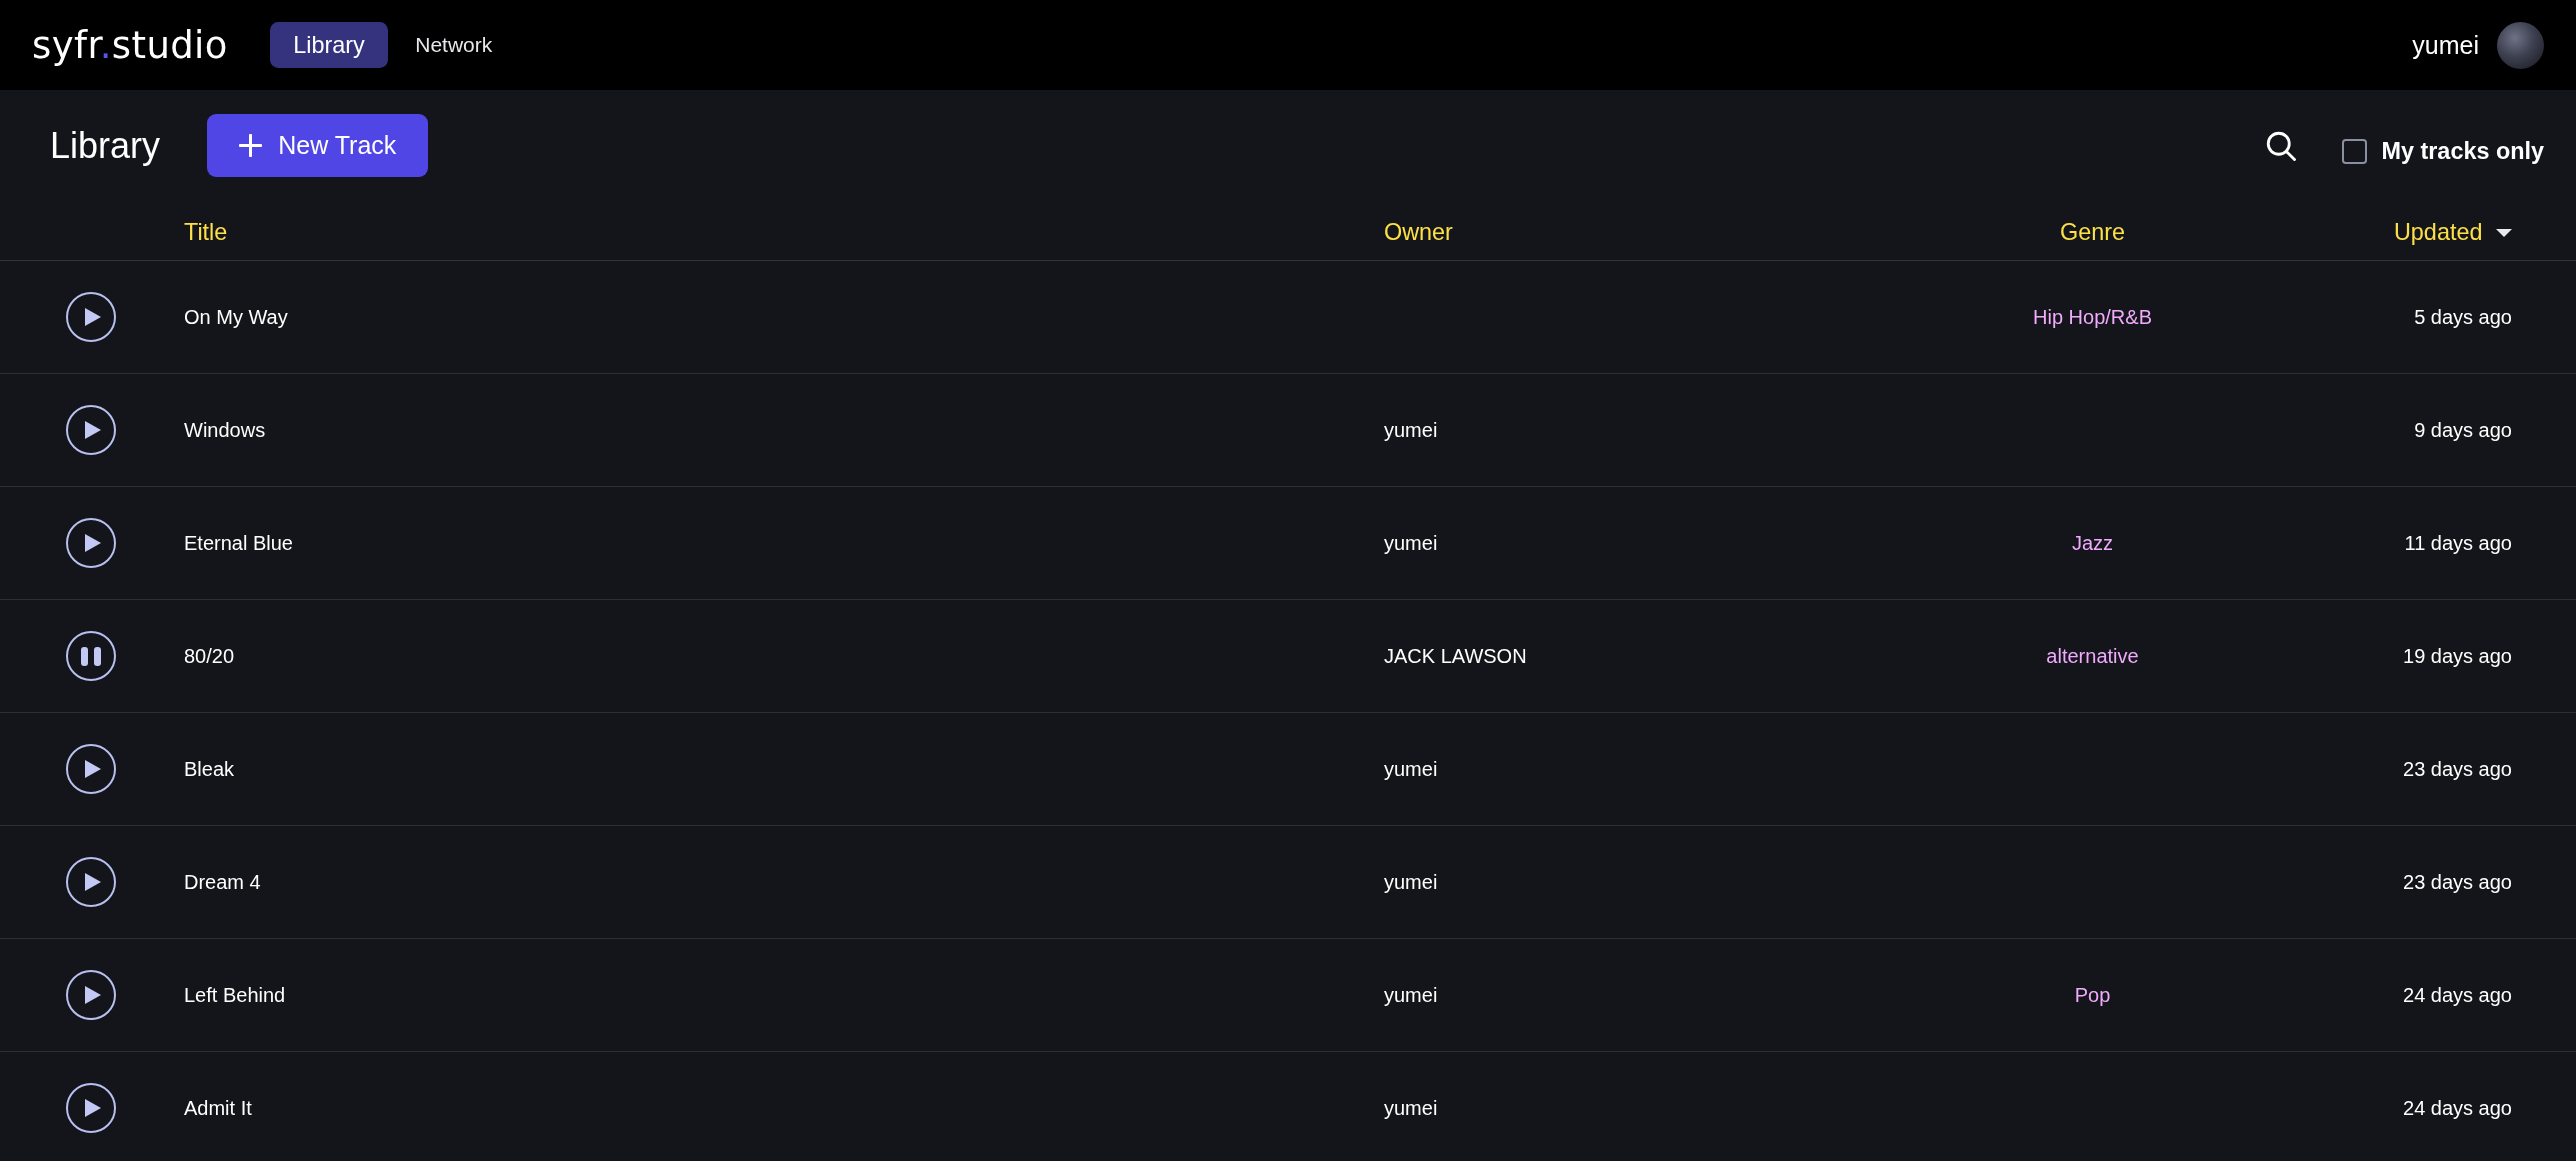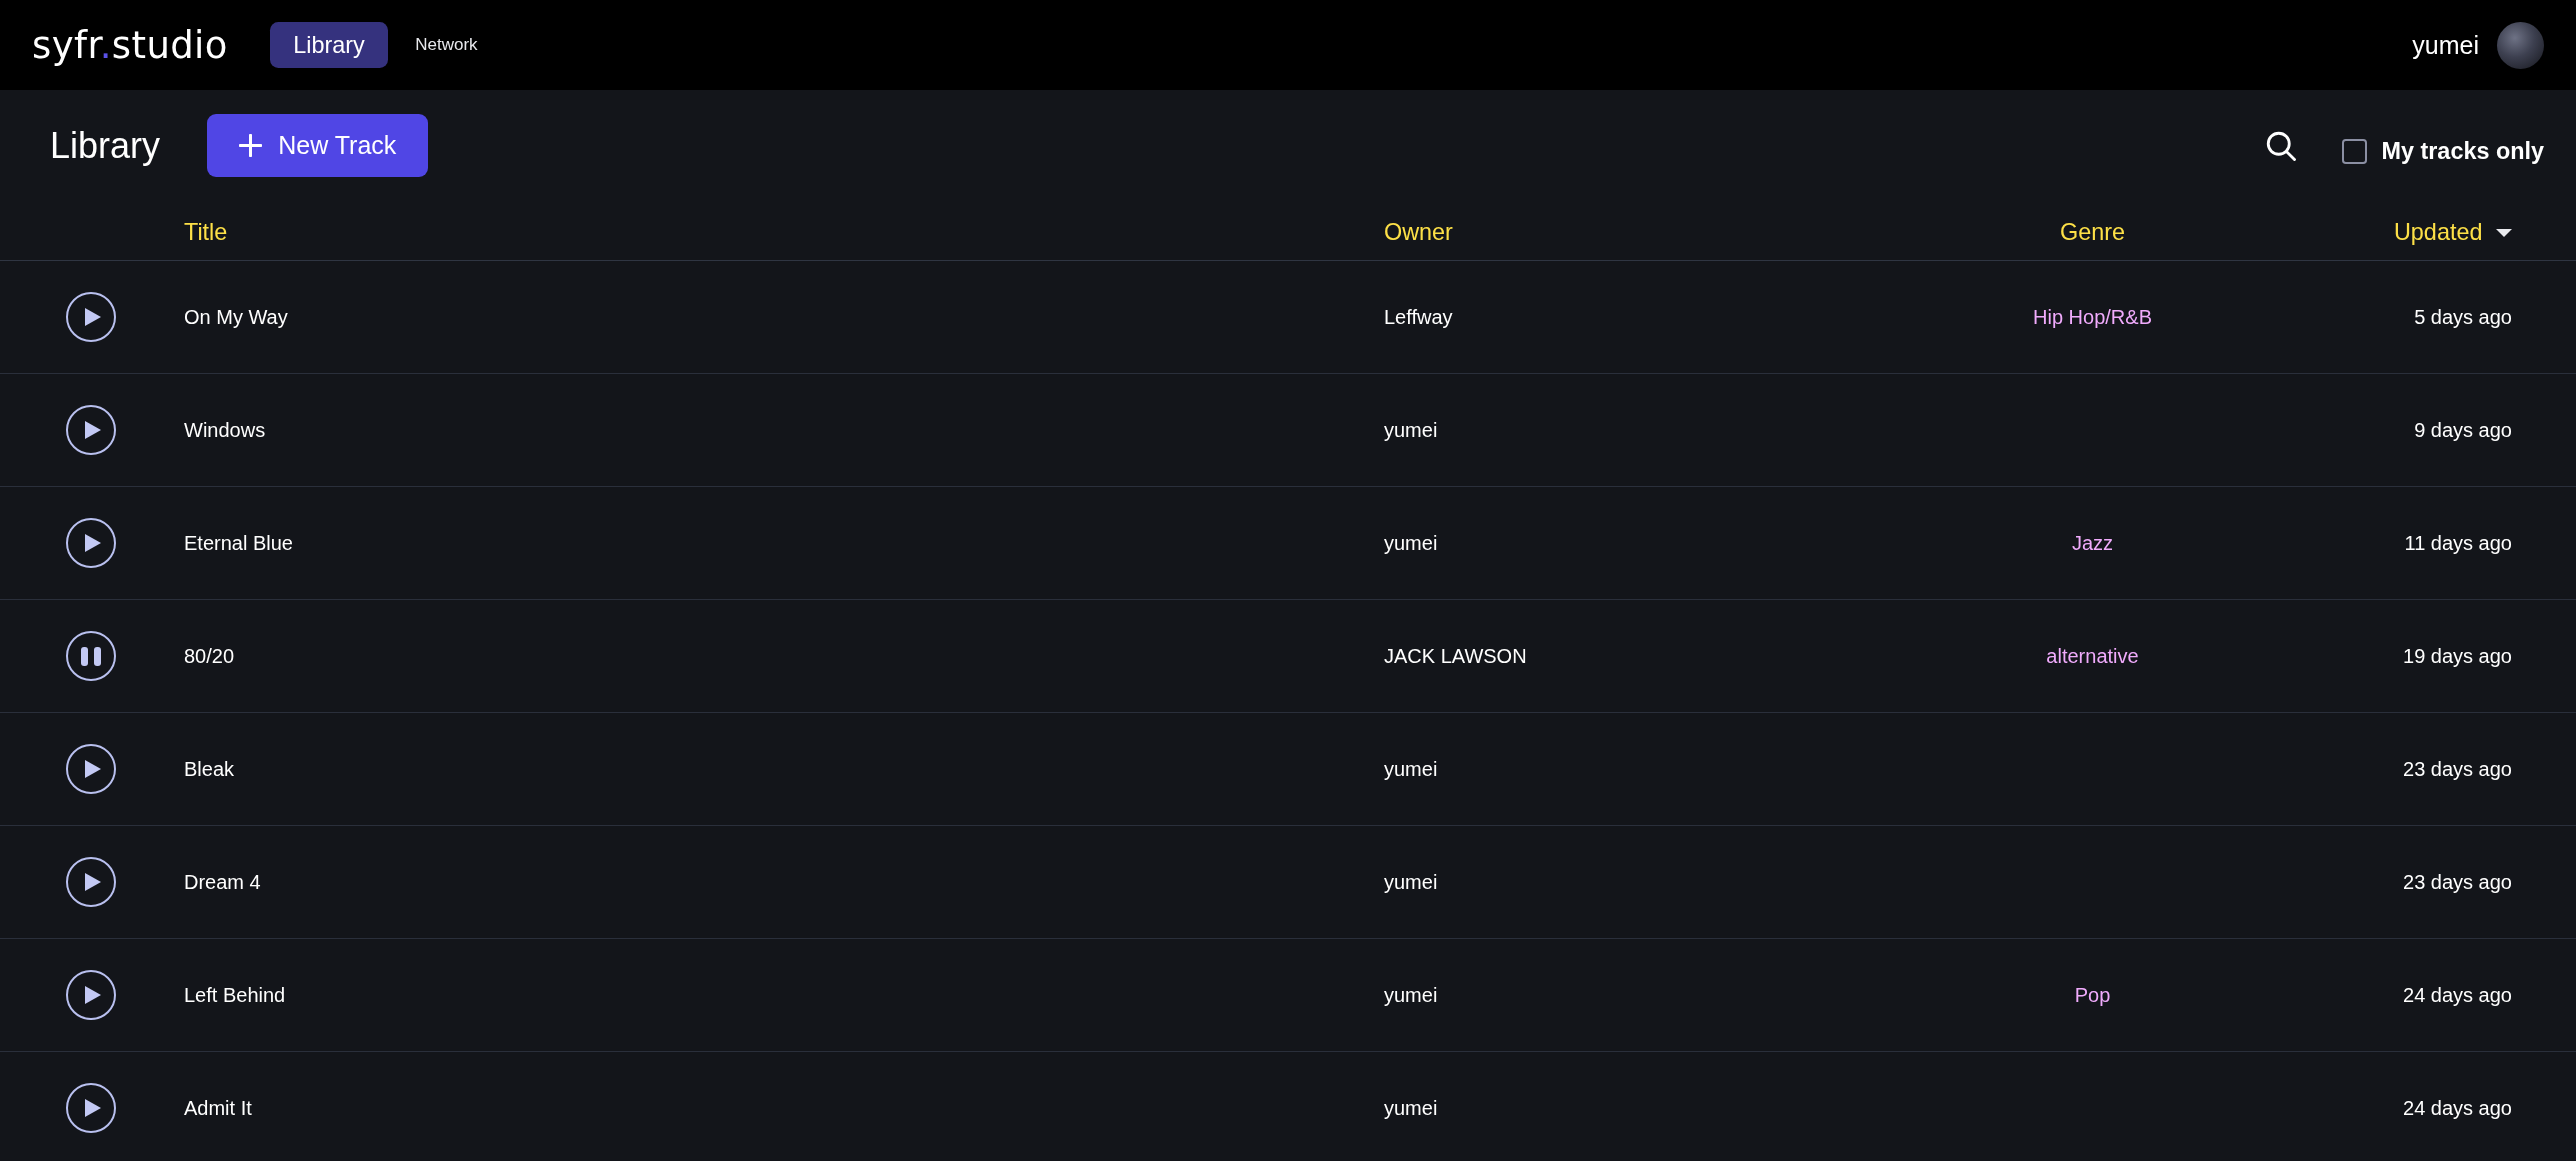--- a/index.html
+++ b/index.html
@@ -46,7 +46,7 @@
   }
   .nav-link {
     color: #e7e8ec;
-    font-size: 17px;
+    font-size: 21px;
     padding: 9.8px 19.6px;
     white-space: nowrap;
   }

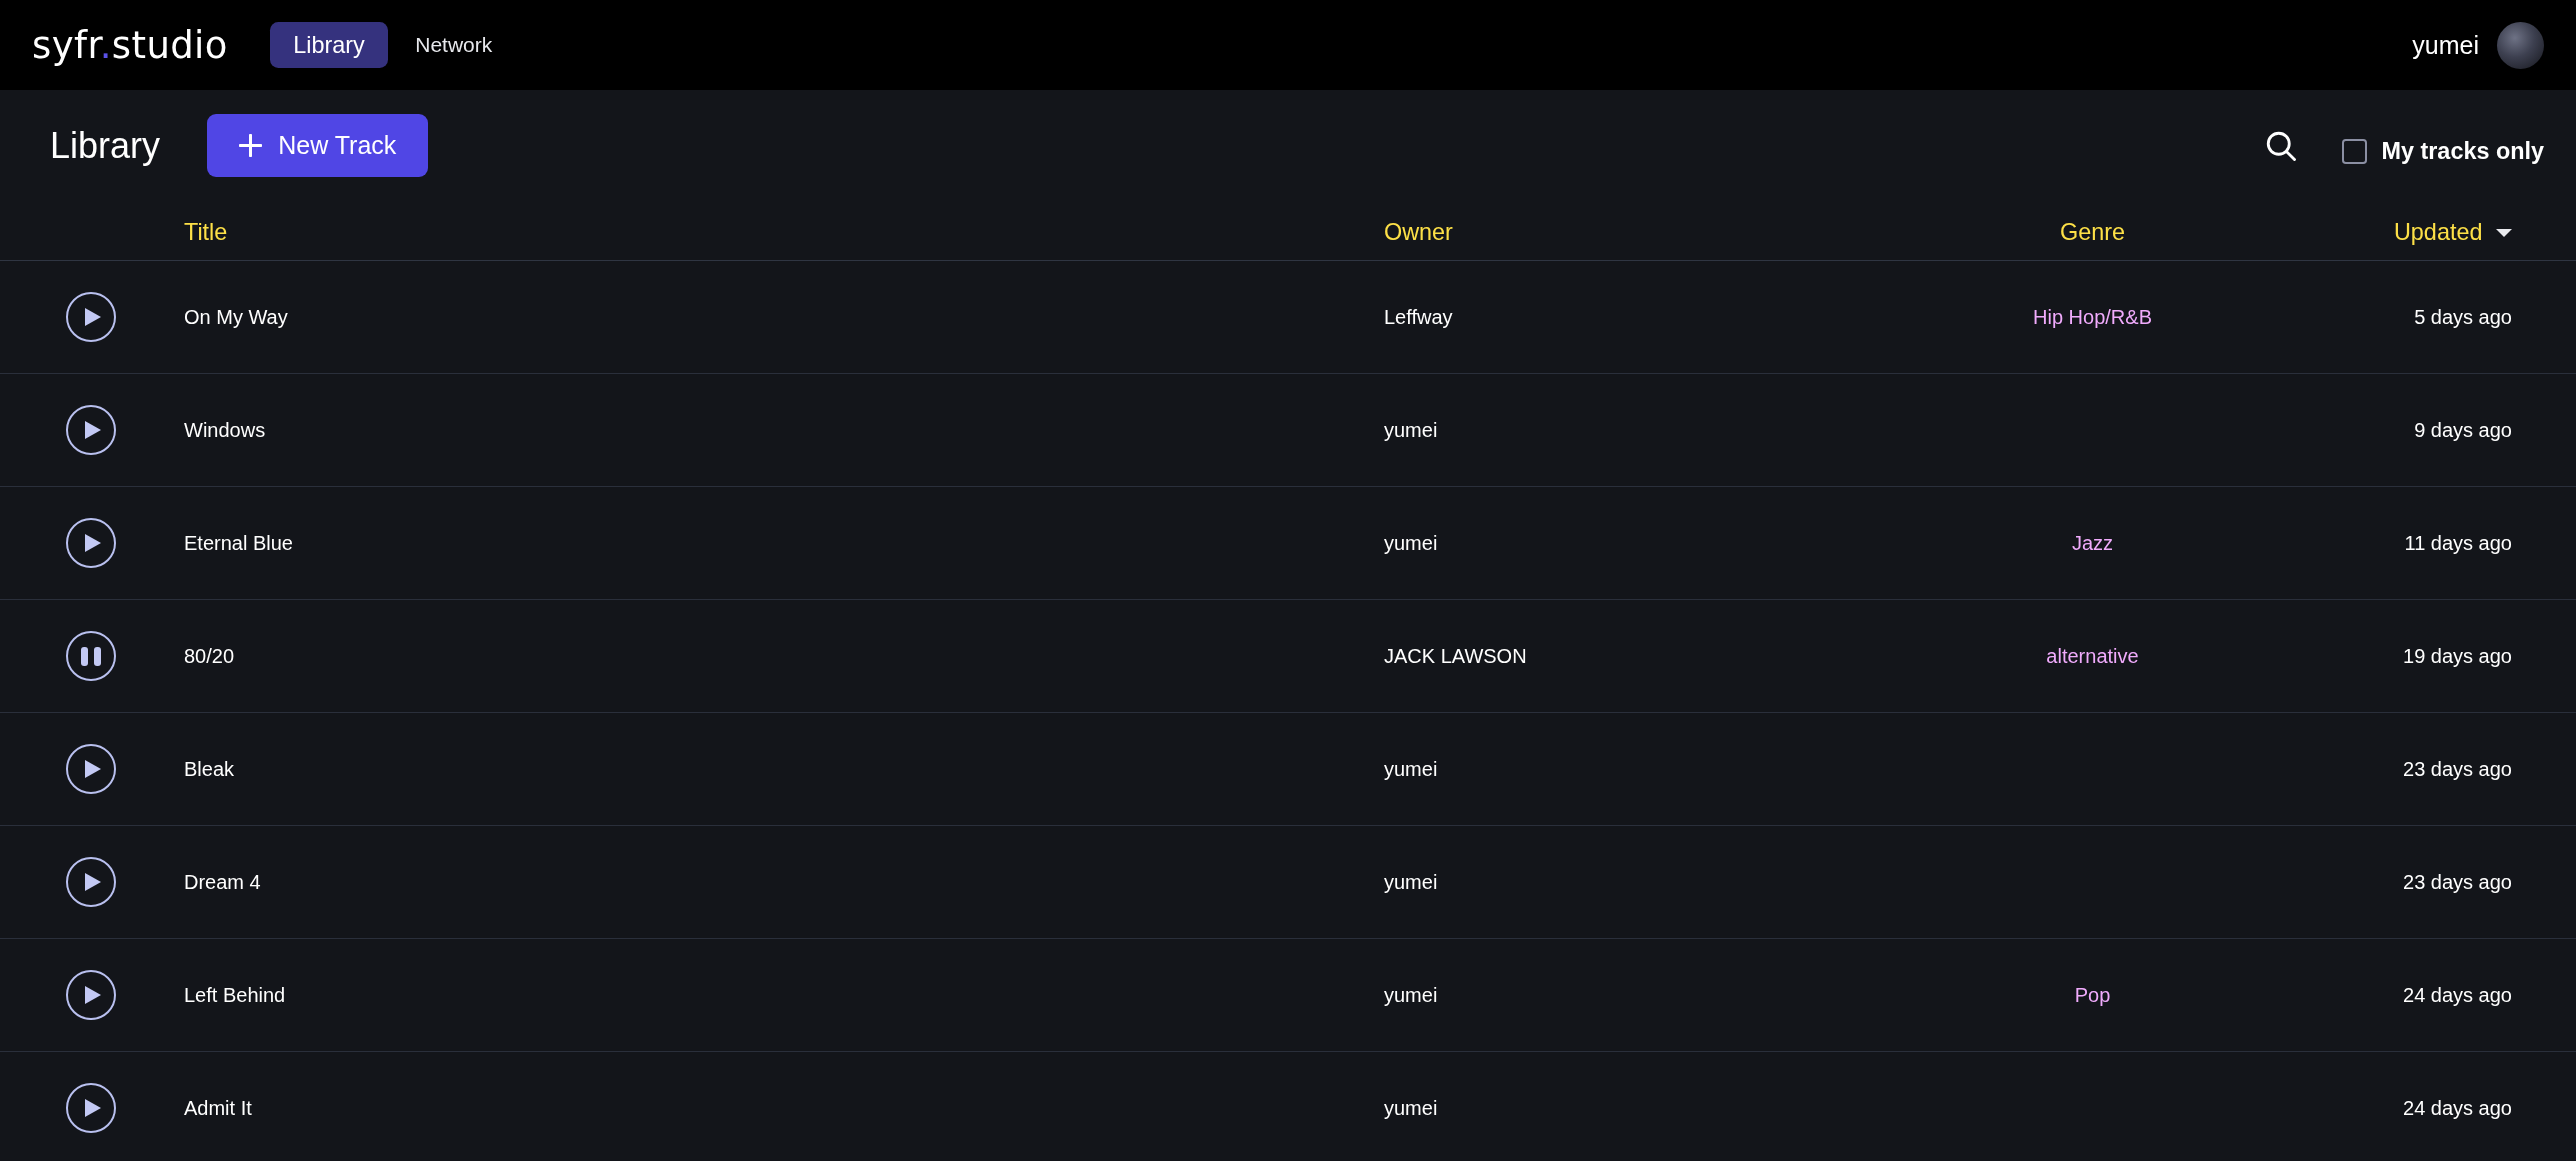--- a/index.html
+++ b/index.html
@@ -286,7 +286,6 @@
           </div>
         </div>
         <div class="col-title cell">On My Way</div>
-        <div class="col-owner cell">Leffway</div>
         <div class="col-genre cell-genre cell">Hip Hop/R&amp;B</div>
         <div class="col-updated cell">5 days ago</div>
       </div>

